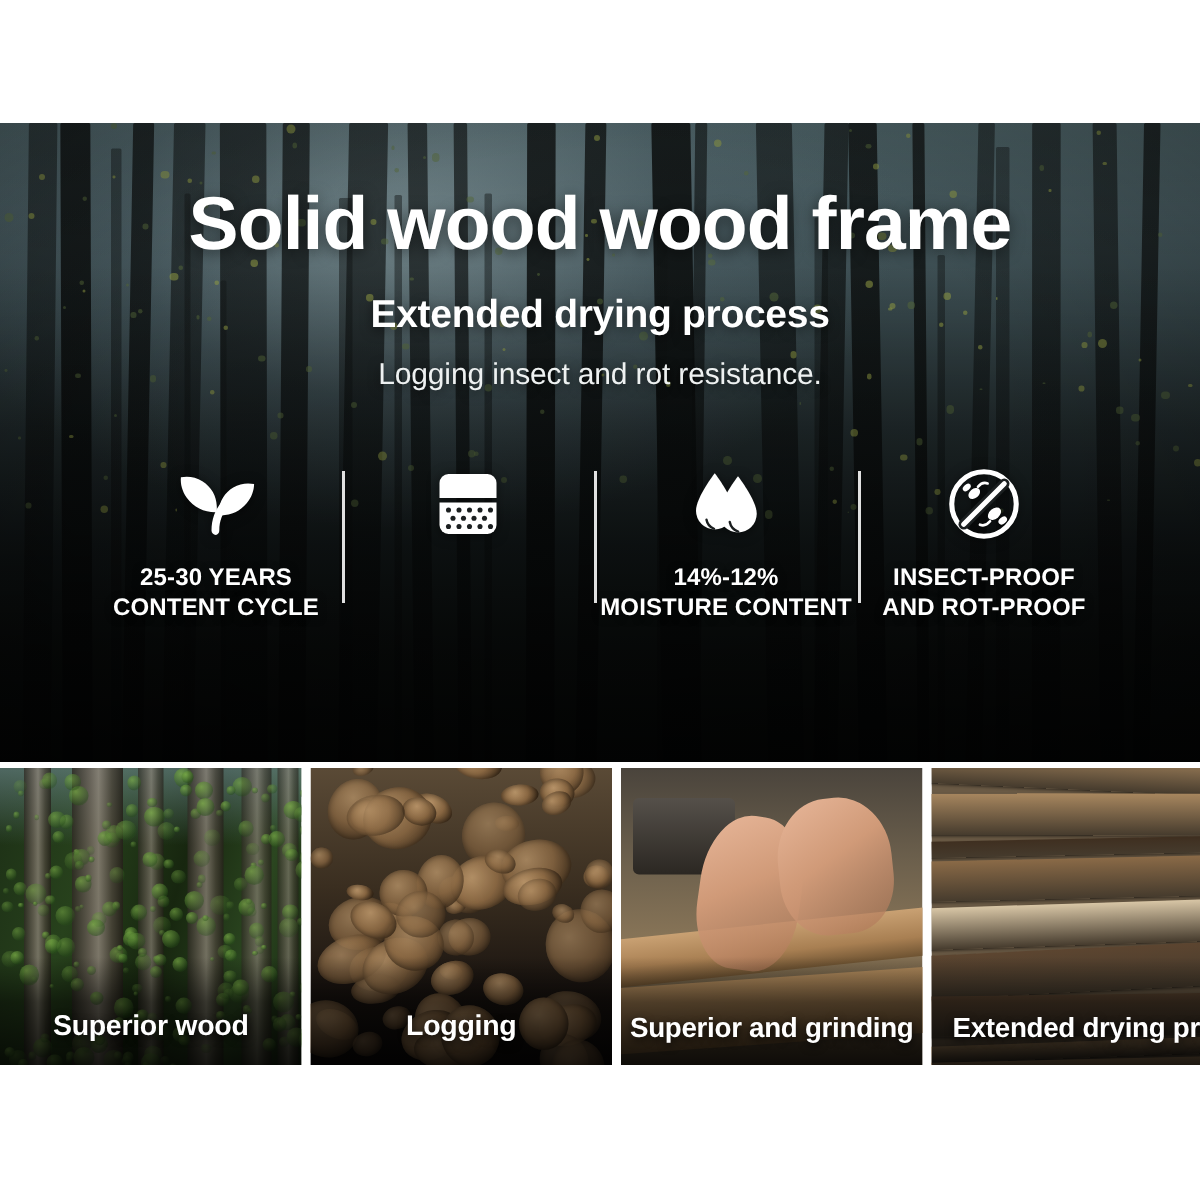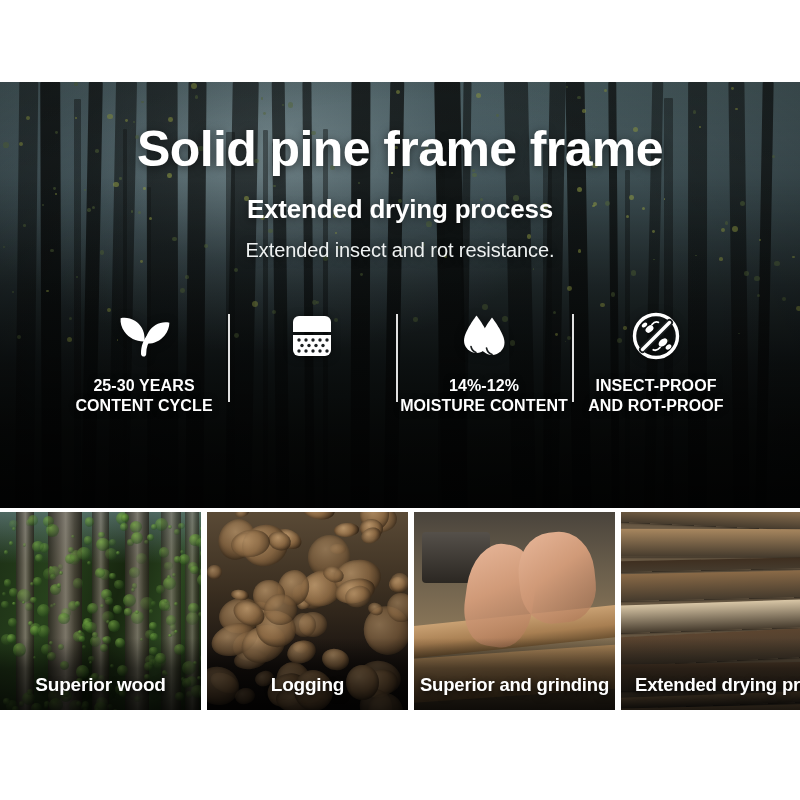--- a/index.html
+++ b/index.html
@@ -346,7 +346,7 @@
     <div class="hero-vignette"></div>
 
     <div class="hero-content">
-      <div class="headline">Solid pine frame frame</div>
+      <div class="headline">Solid wood wood frame</div>
       <div class="subhead">Extended drying process</div>
       <div class="tagline">Extended insect and rot resistance.</div>
 

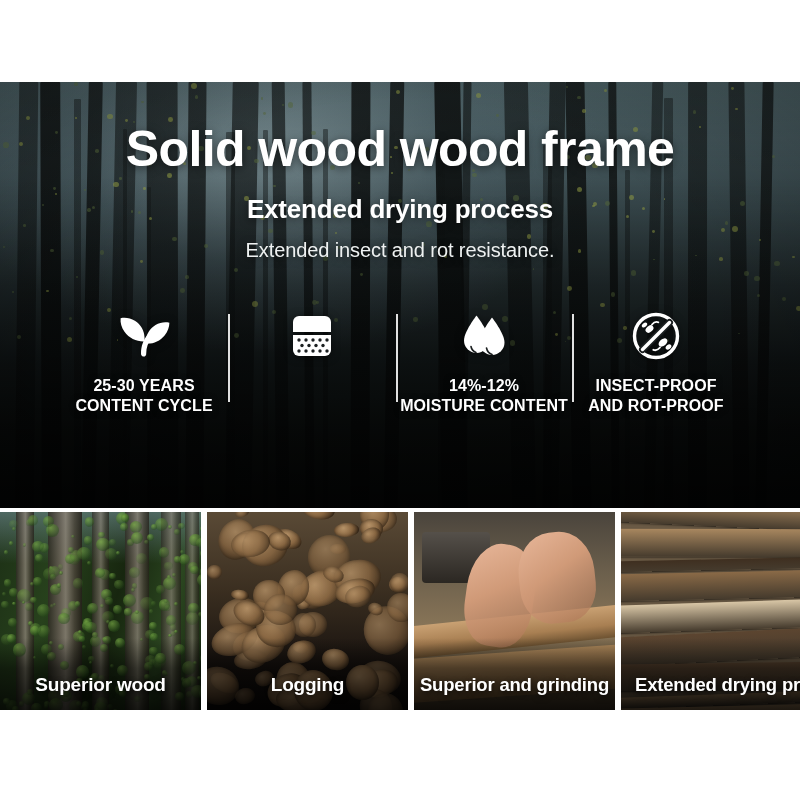--- a/index.html
+++ b/index.html
@@ -348,7 +348,7 @@
     <div class="hero-content">
       <div class="headline">Solid wood wood frame</div>
       <div class="subhead">Extended drying process</div>
-      <div class="tagline">Extended insect and rot resistance.</div>
+      <div class="tagline">Logging insect and rot resistance.</div>
 
       <div class="features">
 

